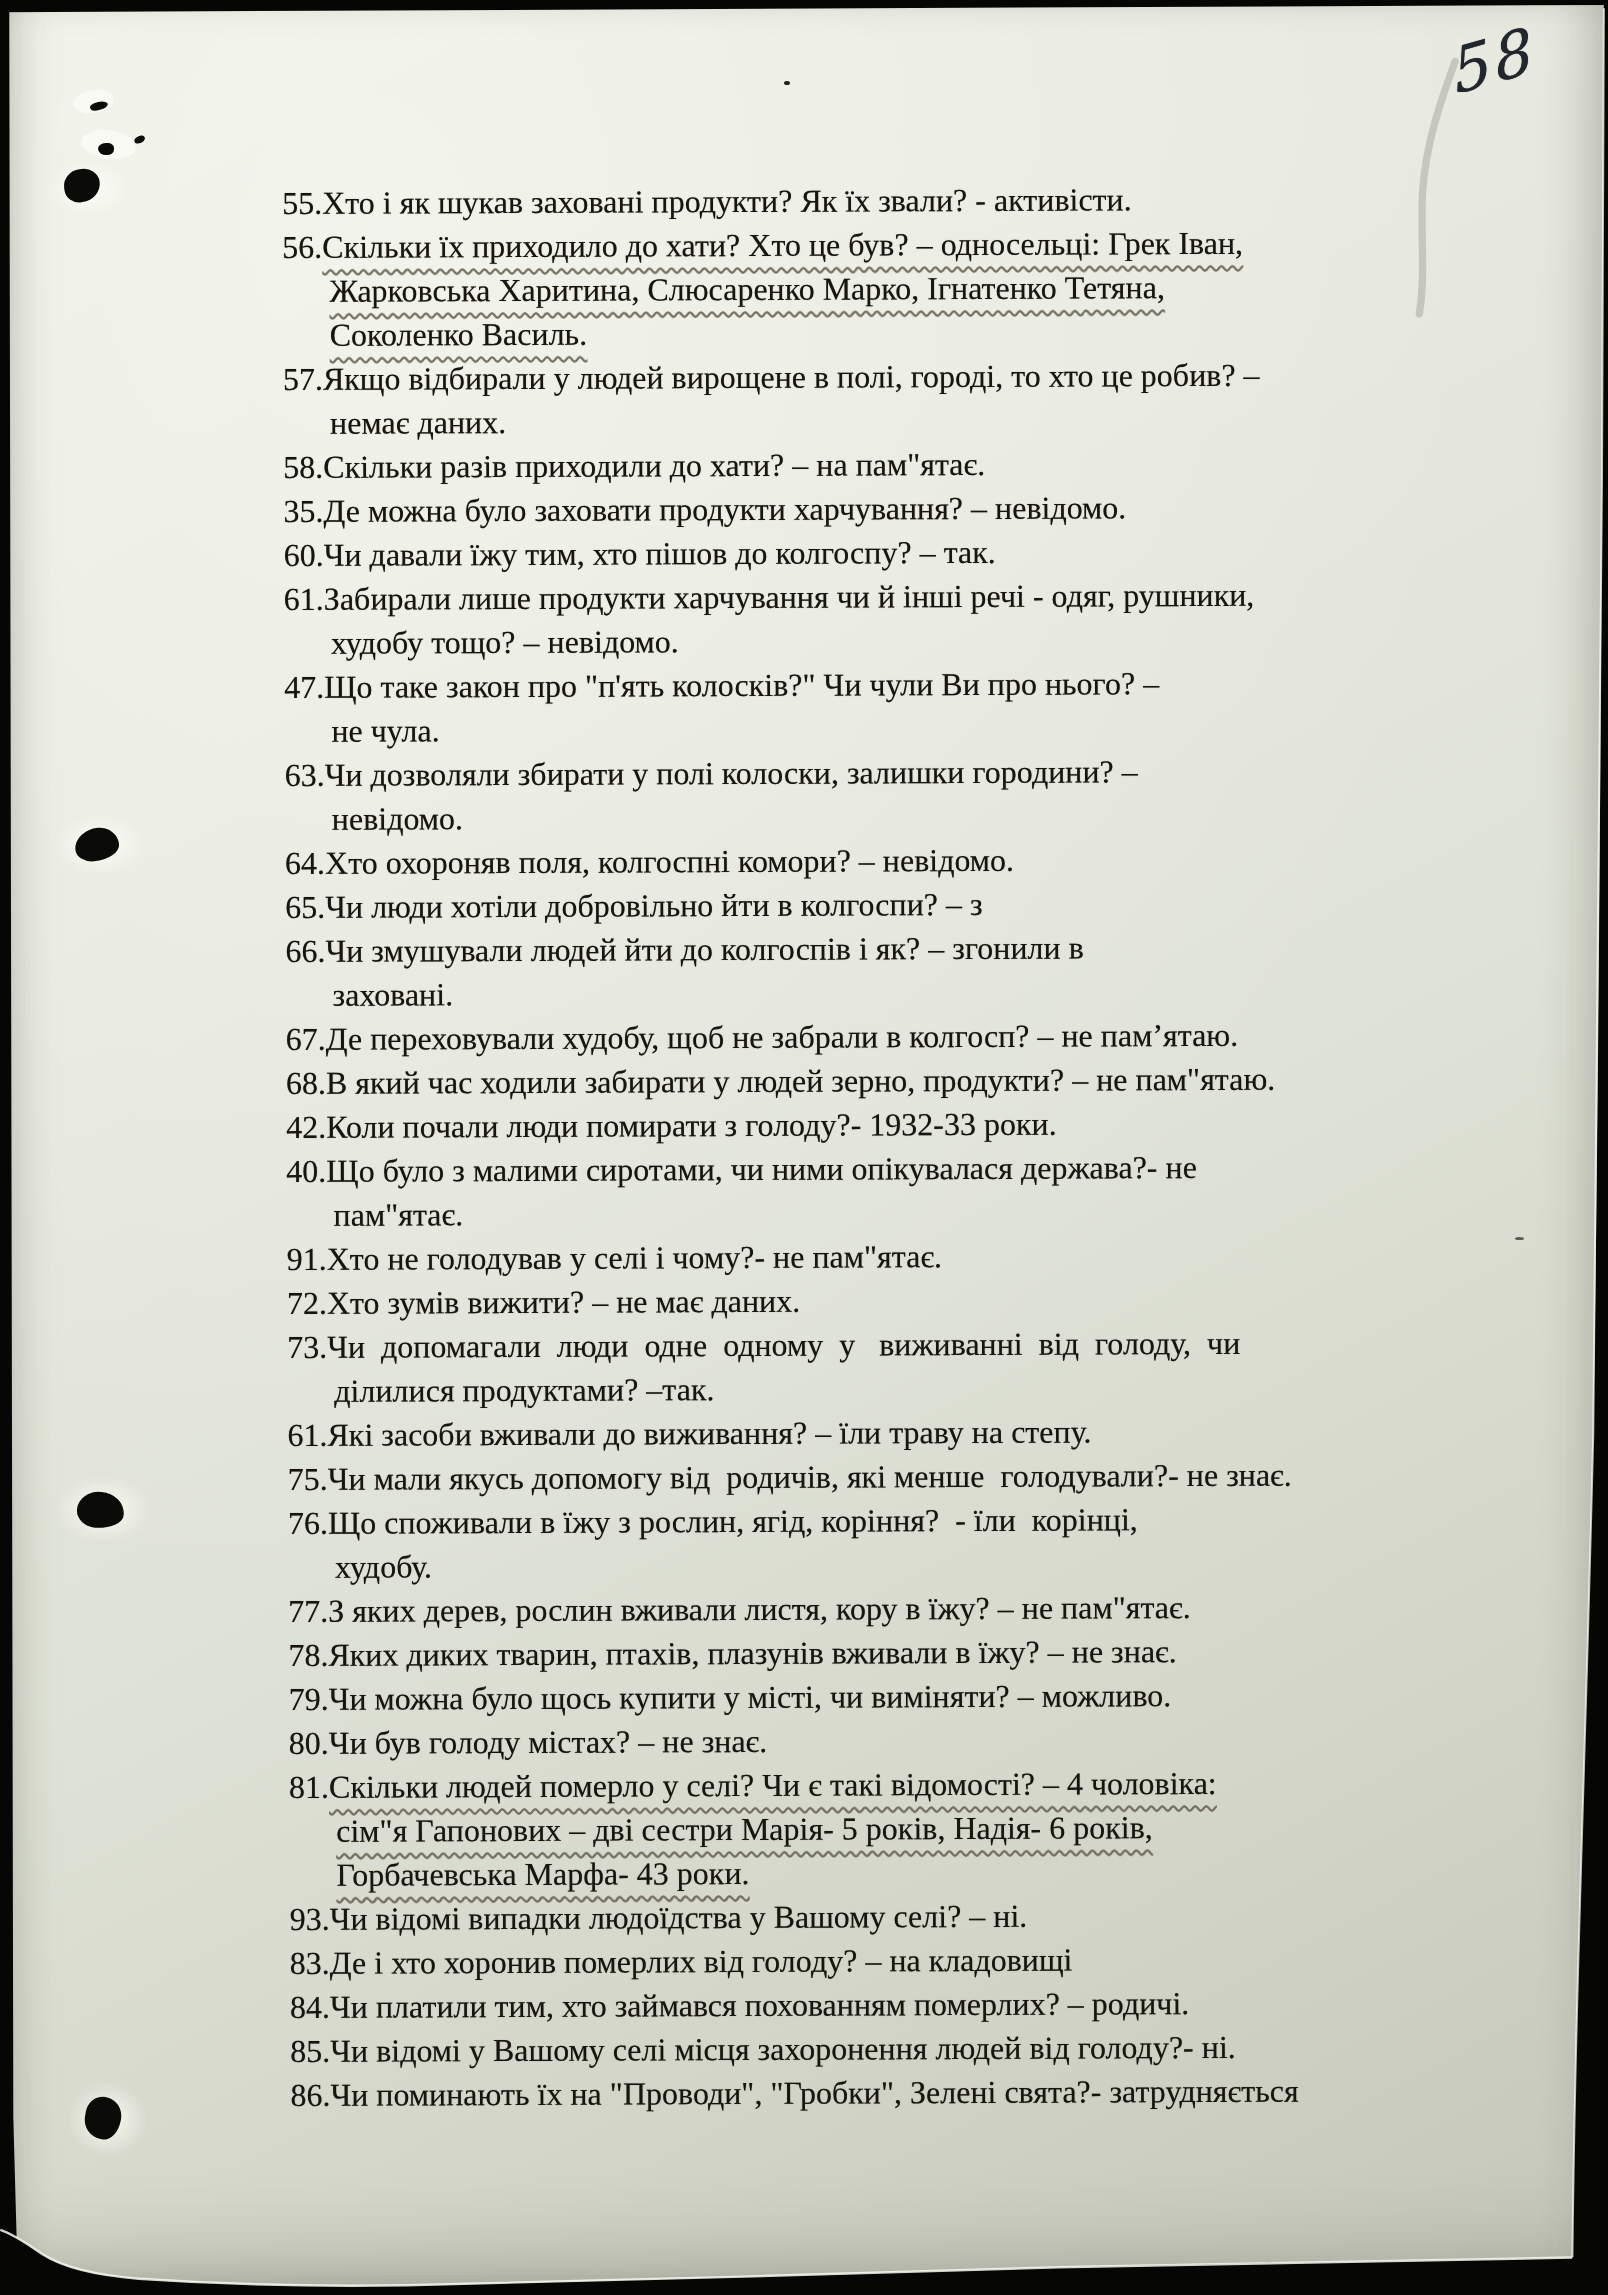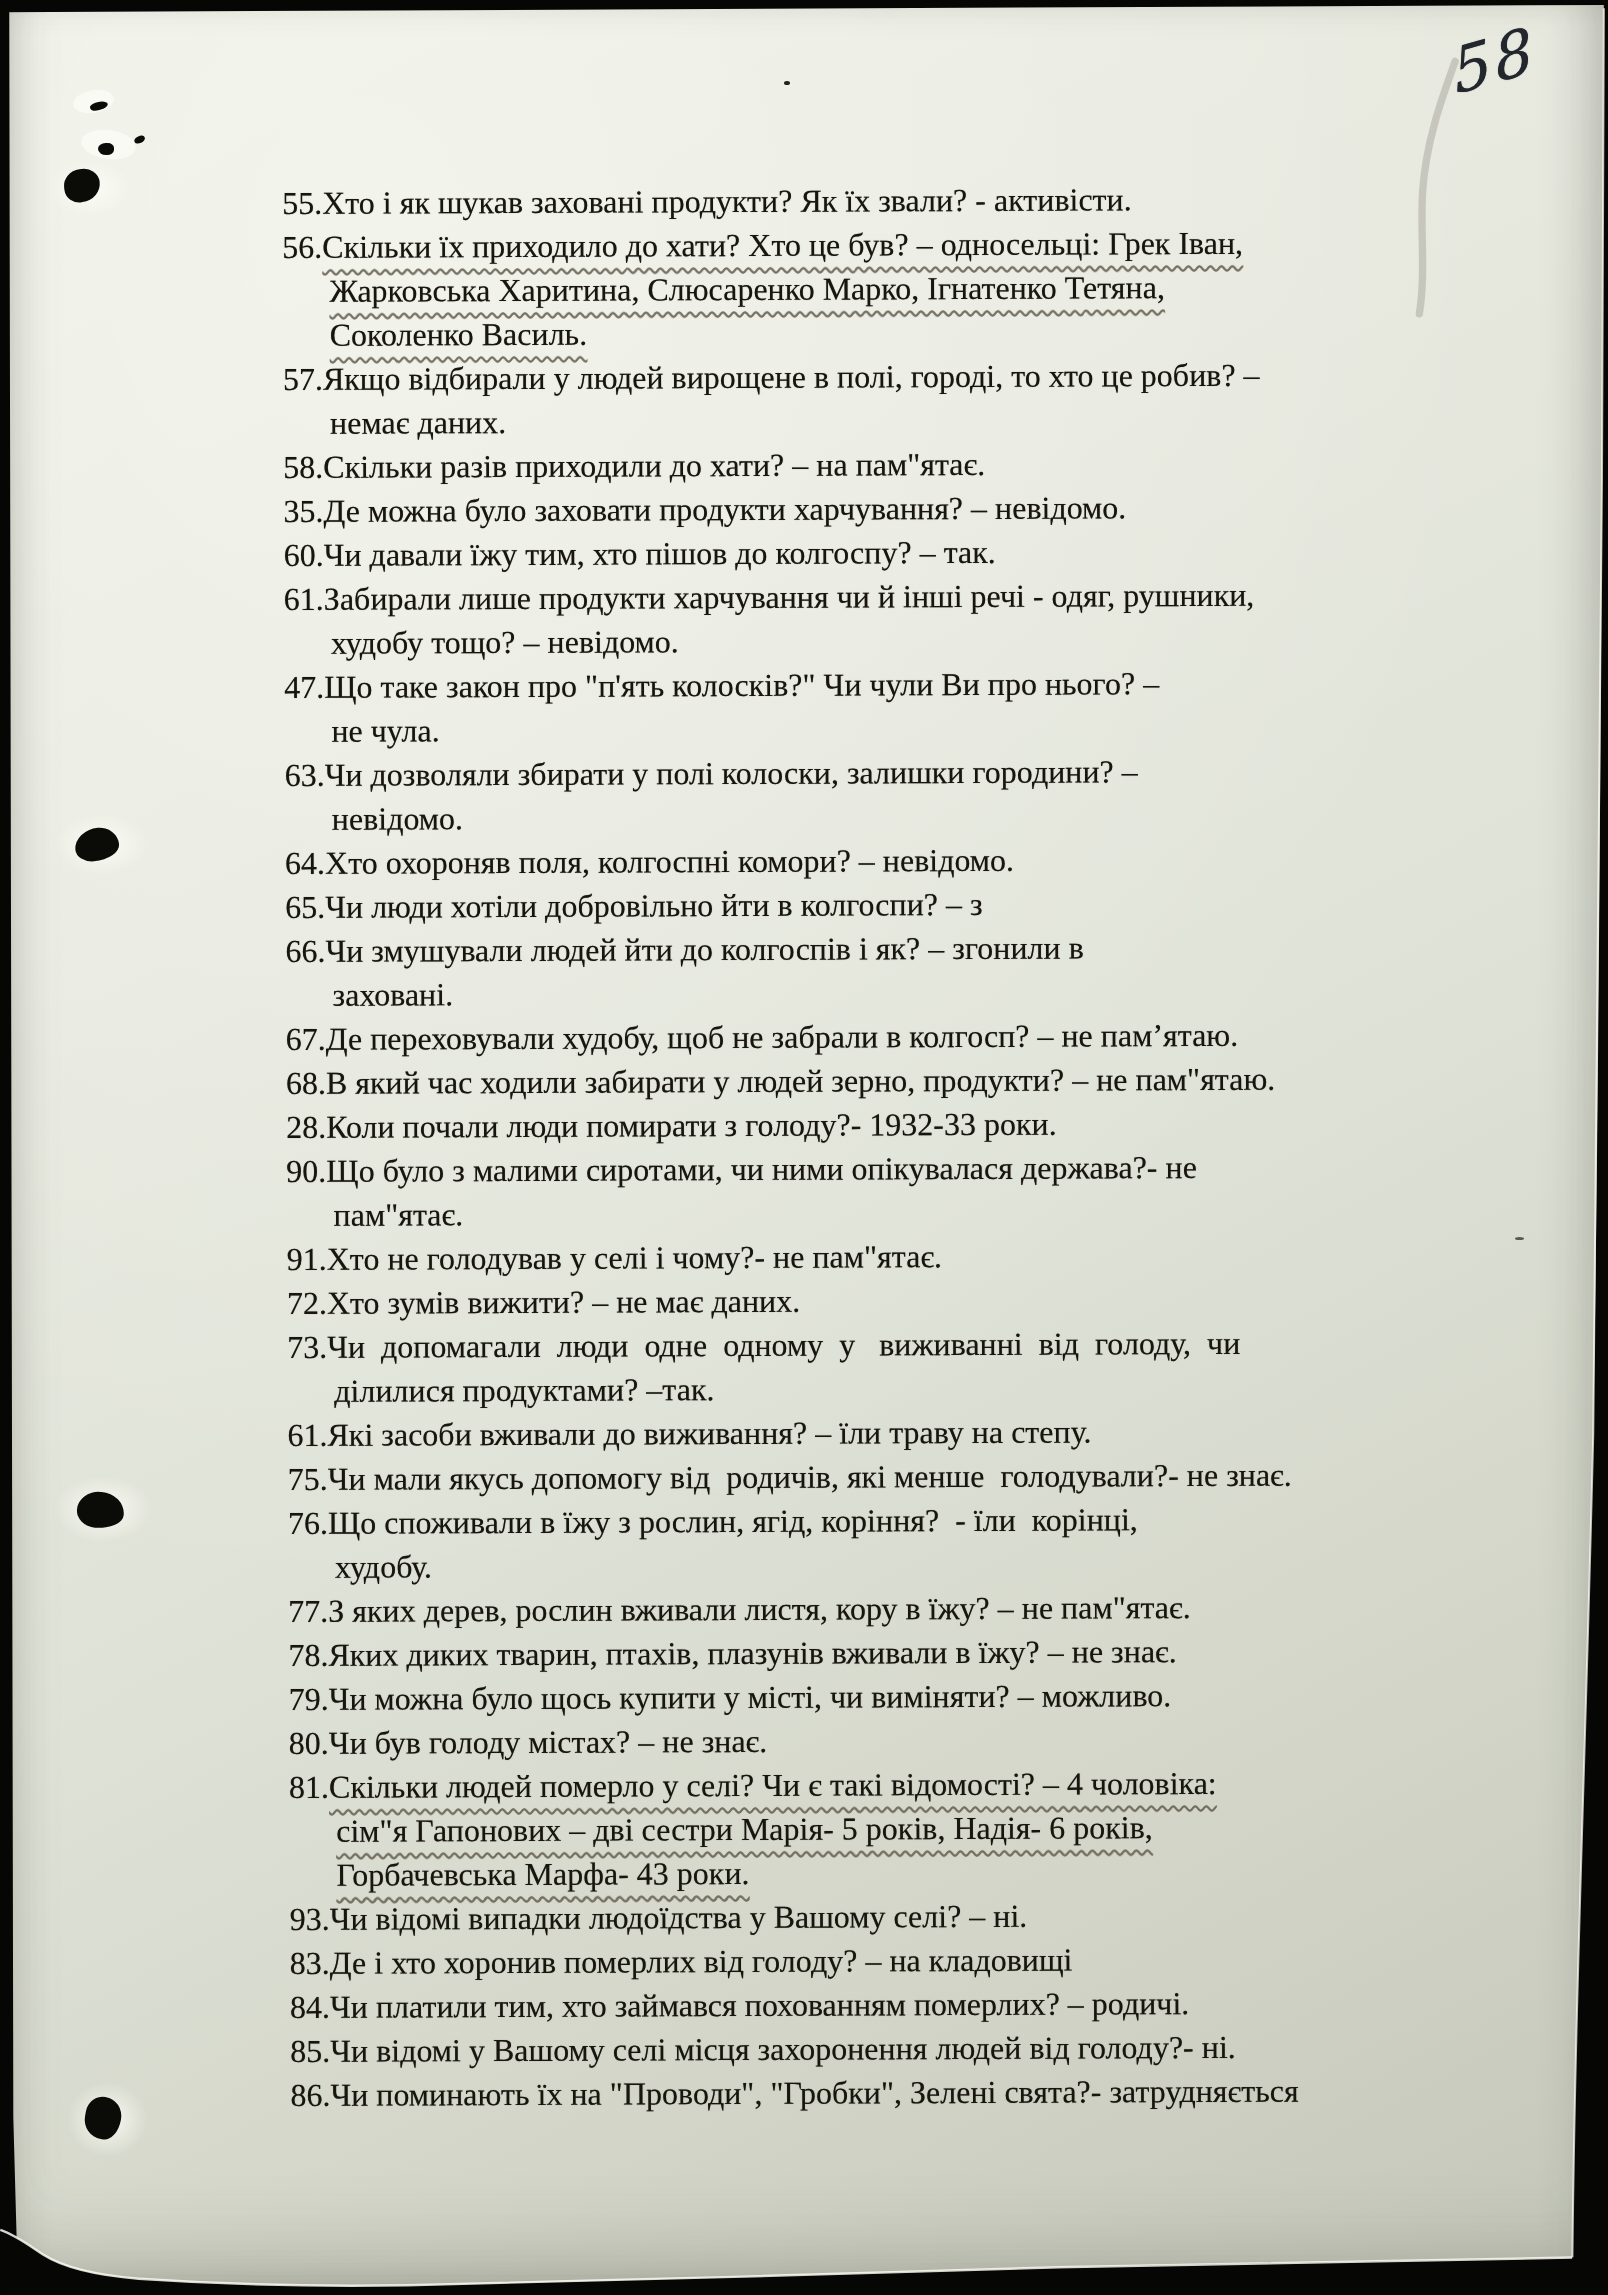--- a/index.html
+++ b/index.html
@@ -101,7 +101,7 @@
     <div class="item"><span class="num">66.</span><span class="line">Чи змушували людей йти до колгоспів і як? – згонили в</span><br><span class="line">заховані.</span></div>
     <div class="item"><span class="num">67.</span><span class="line">Де переховували худобу, щоб не забрали в колгосп? – не пам’ятаю.</span></div>
     <div class="item"><span class="num">68.</span><span class="line">В який час ходили забирати у людей зерно, продукти? – не пам"ятаю.</span></div>
-    <div class="item"><span class="num">28.</span><span class="line">Коли почали люди помирати з голоду?- 1932-33 роки.</span></div>
+    <div class="item"><span class="num">42.</span><span class="line">Коли почали люди помирати з голоду?- 1932-33 роки.</span></div>
     <div class="item"><span class="num">90.</span><span class="line">Що було з малими сиротами, чи ними опікувалася держава?- не</span><br><span class="line">пам"ятає.</span></div>
     <div class="item"><span class="num">91.</span><span class="line">Хто не голодував у селі і чому?- не пам"ятає.</span></div>
     <div class="item"><span class="num">72.</span><span class="line">Хто зумів вижити? – не має даних.</span></div>

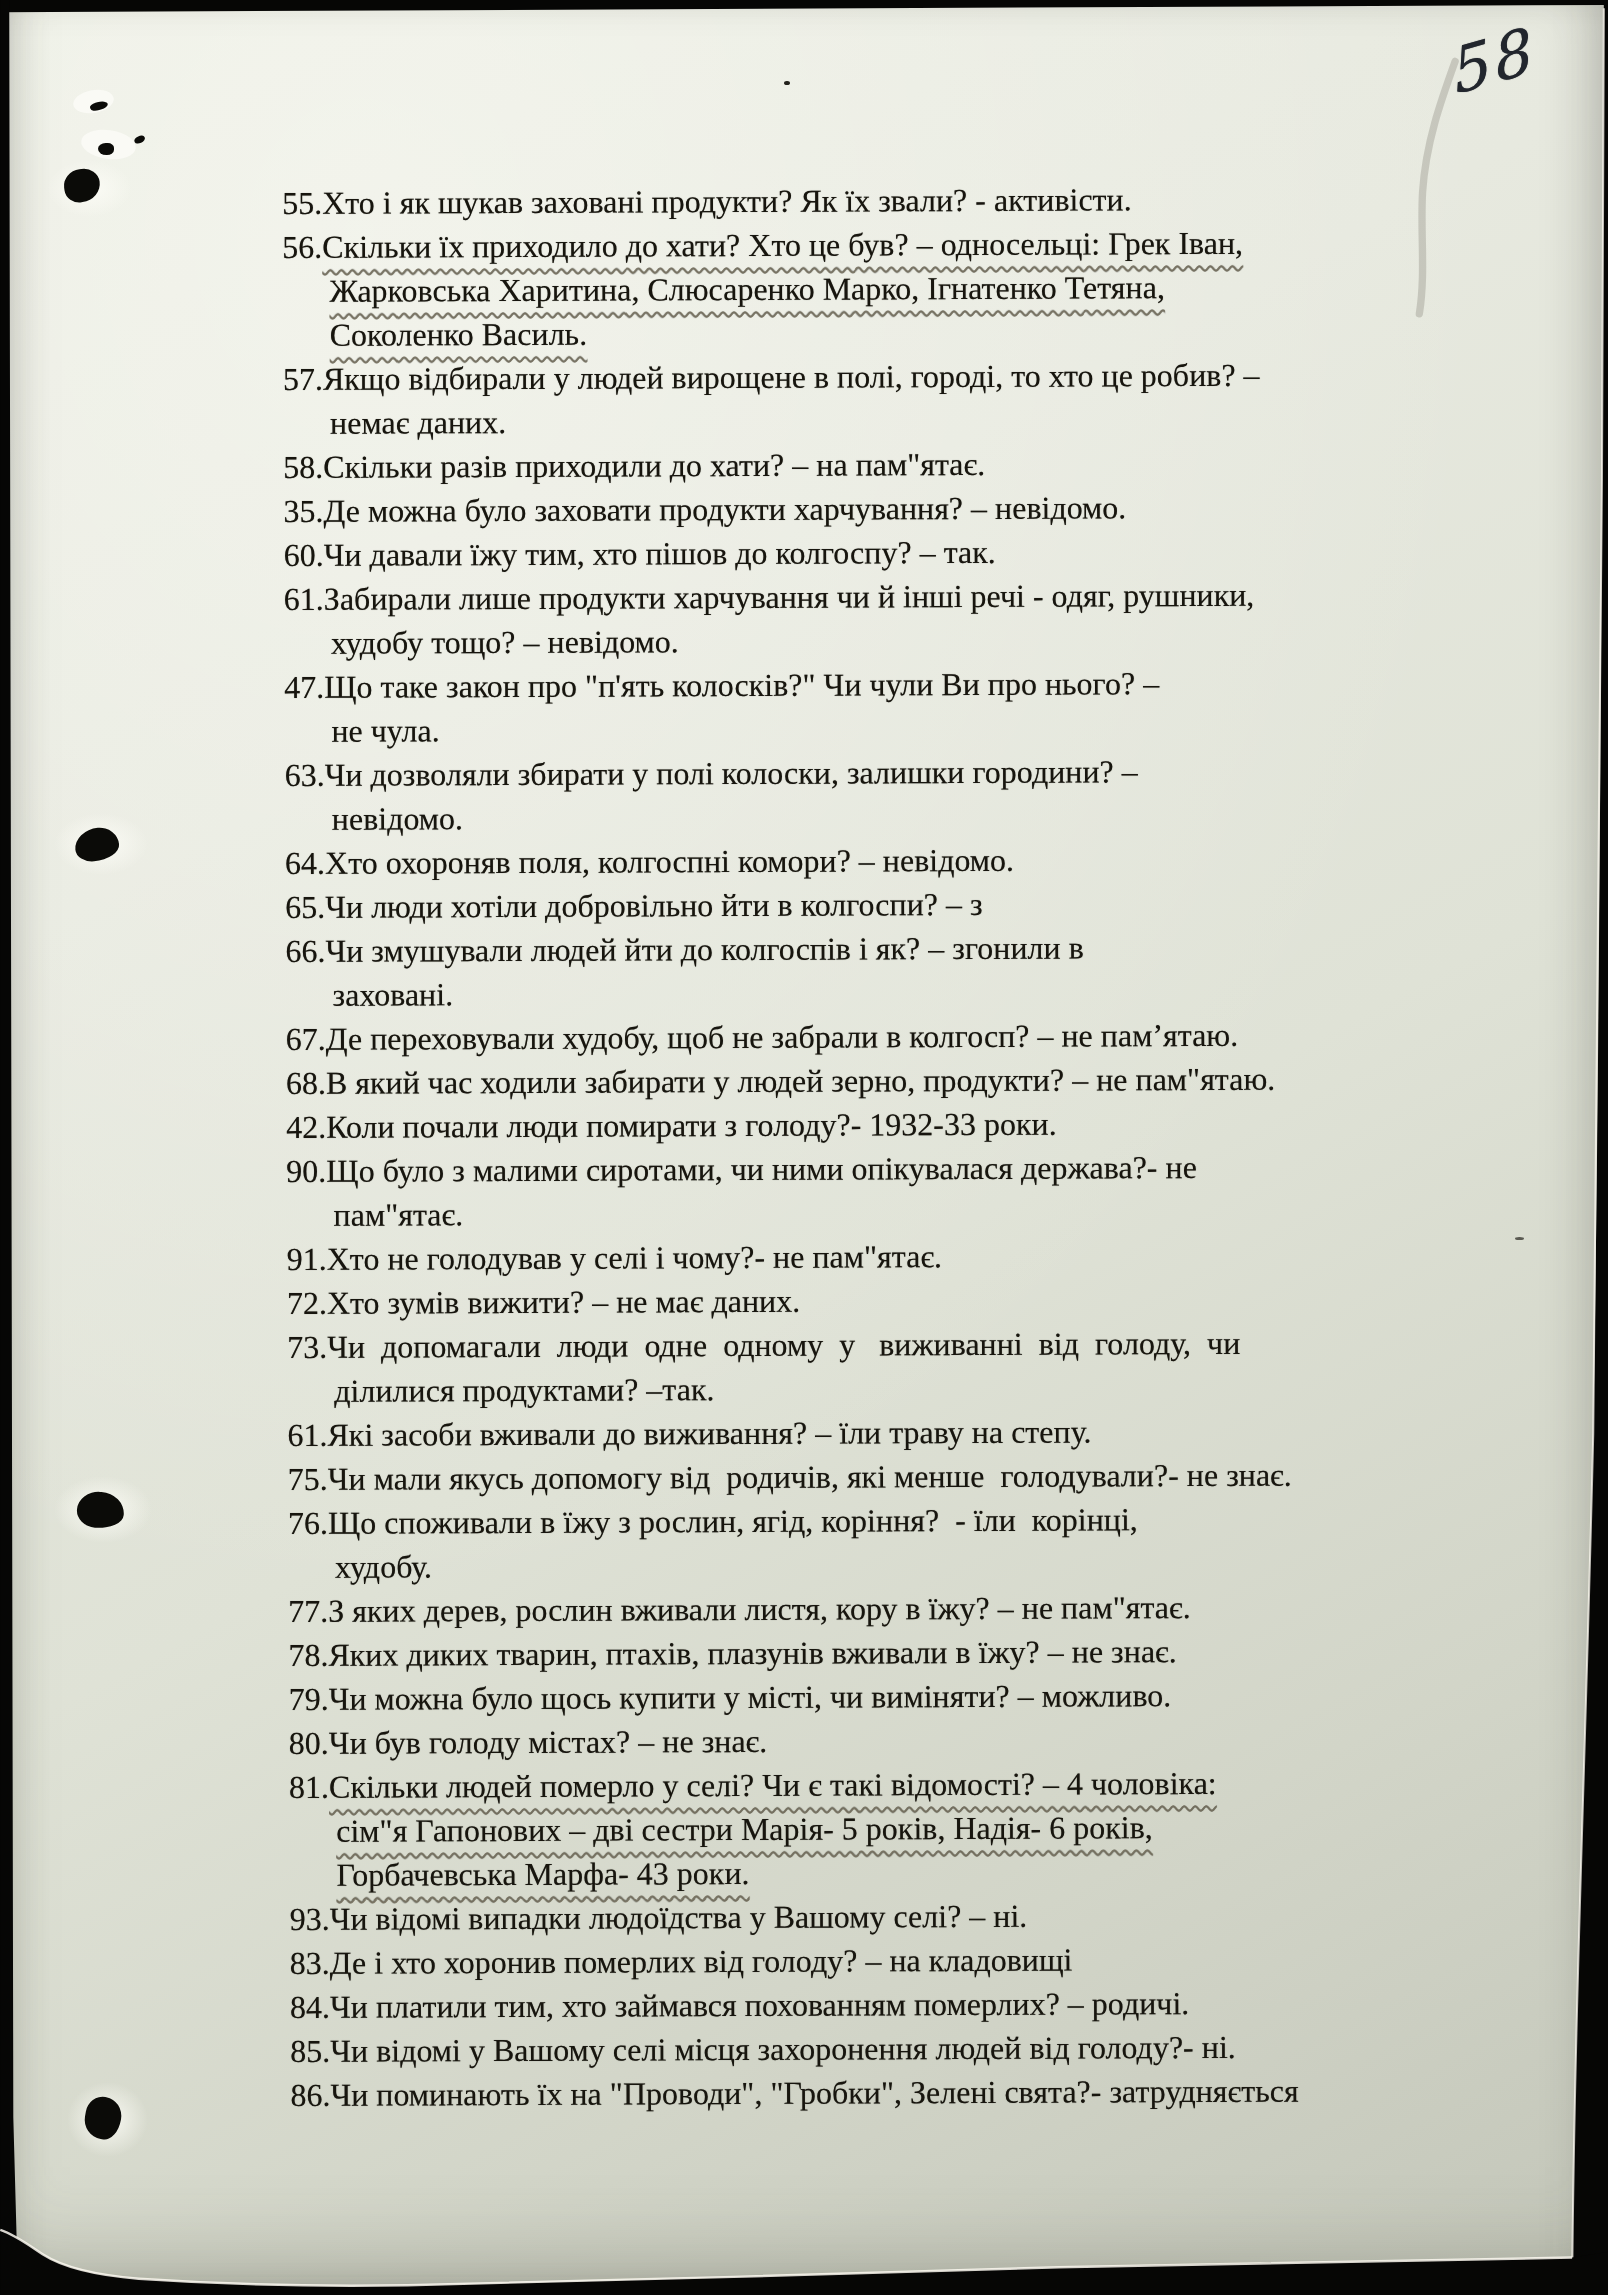--- a/index.html
+++ b/index.html
@@ -102,7 +102,7 @@
     <div class="item"><span class="num">67.</span><span class="line">Де переховували худобу, щоб не забрали в колгосп? – не пам’ятаю.</span></div>
     <div class="item"><span class="num">68.</span><span class="line">В який час ходили забирати у людей зерно, продукти? – не пам"ятаю.</span></div>
     <div class="item"><span class="num">42.</span><span class="line">Коли почали люди помирати з голоду?- 1932-33 роки.</span></div>
-    <div class="item"><span class="num">90.</span><span class="line">Що було з малими сиротами, чи ними опікувалася держава?- не</span><br><span class="line">пам"ятає.</span></div>
+    <div class="item"><span class="num">40.</span><span class="line">Що було з малими сиротами, чи ними опікувалася держава?- не</span><br><span class="line">пам"ятає.</span></div>
     <div class="item"><span class="num">91.</span><span class="line">Хто не голодував у селі і чому?- не пам"ятає.</span></div>
     <div class="item"><span class="num">72.</span><span class="line">Хто зумів вижити? – не має даних.</span></div>
     <div class="item"><span class="num">73.</span><span class="line">Чи  допомагали  люди  одне  одному  у   виживанні  від  голоду,  чи</span><br><span class="line">ділилися продуктами? –так.</span></div>

